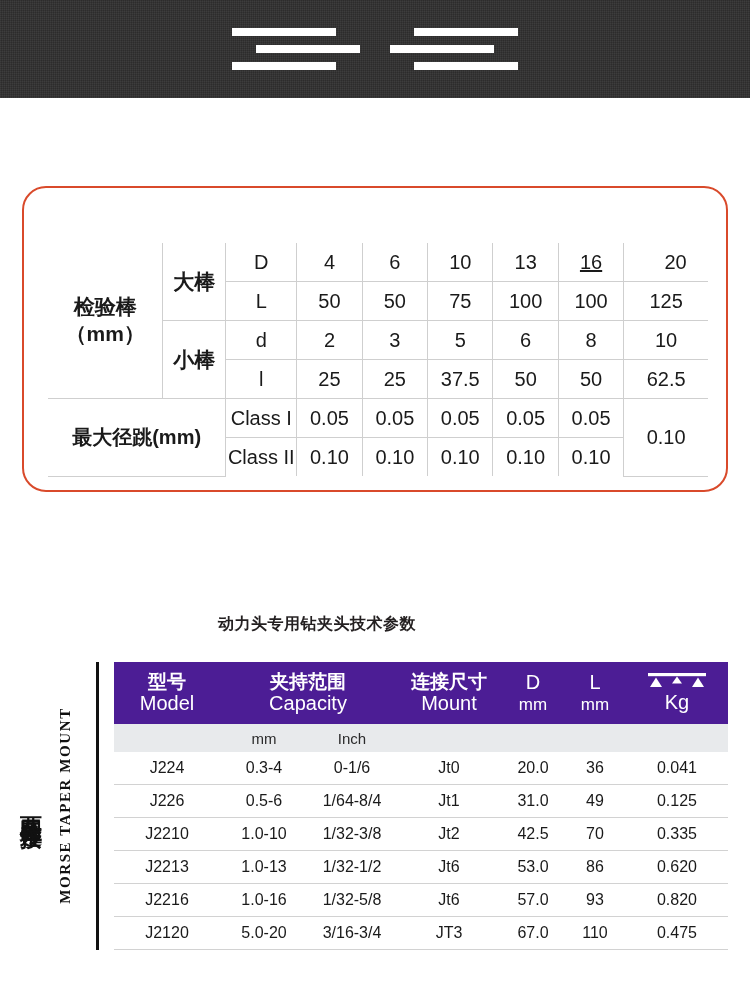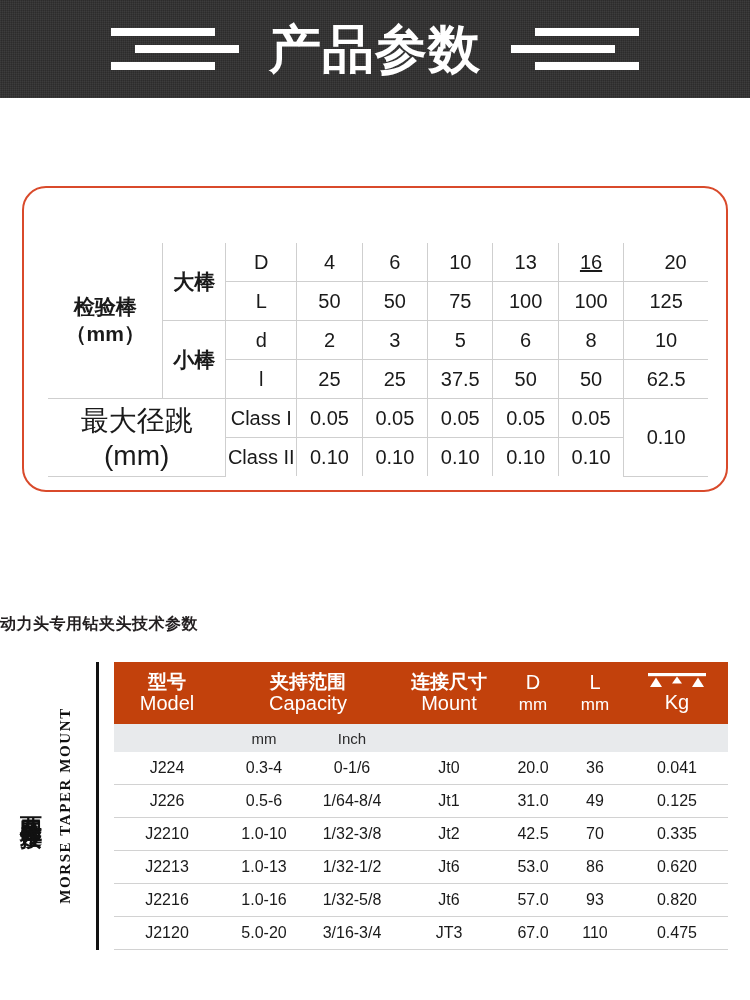--- a/index.html
+++ b/index.html
@@ -242,7 +242,6 @@
       <div class="bar"></div>
       <div class="bar"></div>
     </div>
-    <div class="banner-title">产品参数</div>
     <div class="deco deco-right">
       <div class="bar"></div>
       <div class="bar"></div>

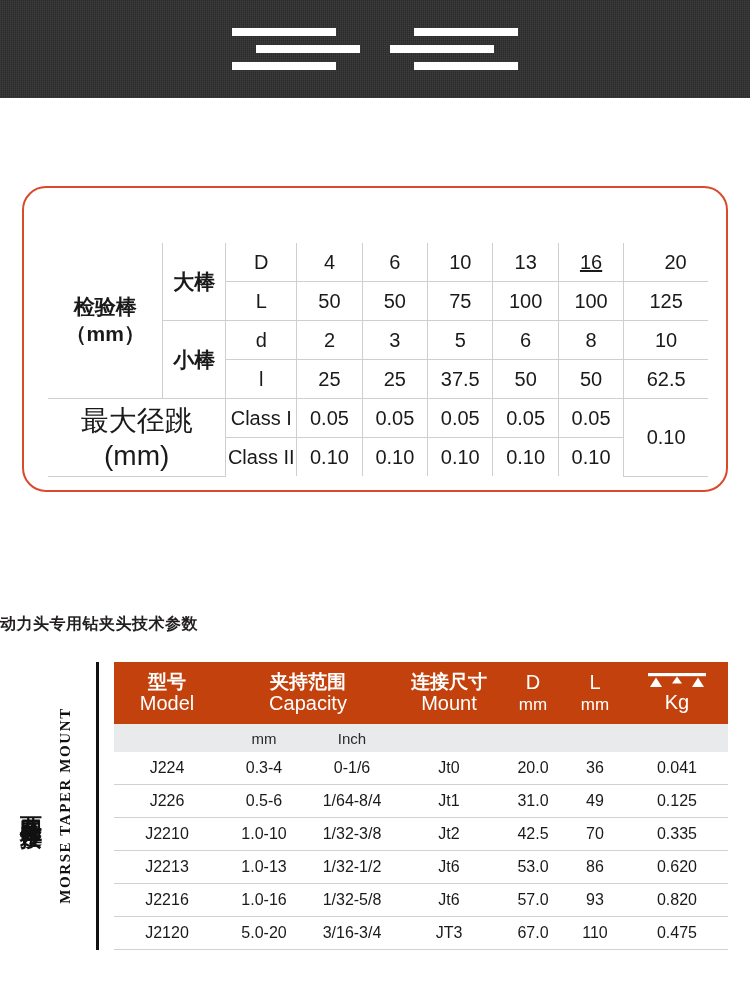--- a/index.html
+++ b/index.html
@@ -99,8 +99,8 @@
   }
   .cn-serif-sm {
     font-family: "Liberation Serif", "DejaVu Serif", serif;
-    font-weight: normal;
-    font-size: 28px;
+    font-weight: bold;
+    font-size: 20px;
   }
   .lbl-2line { line-height: 1.25; }
 

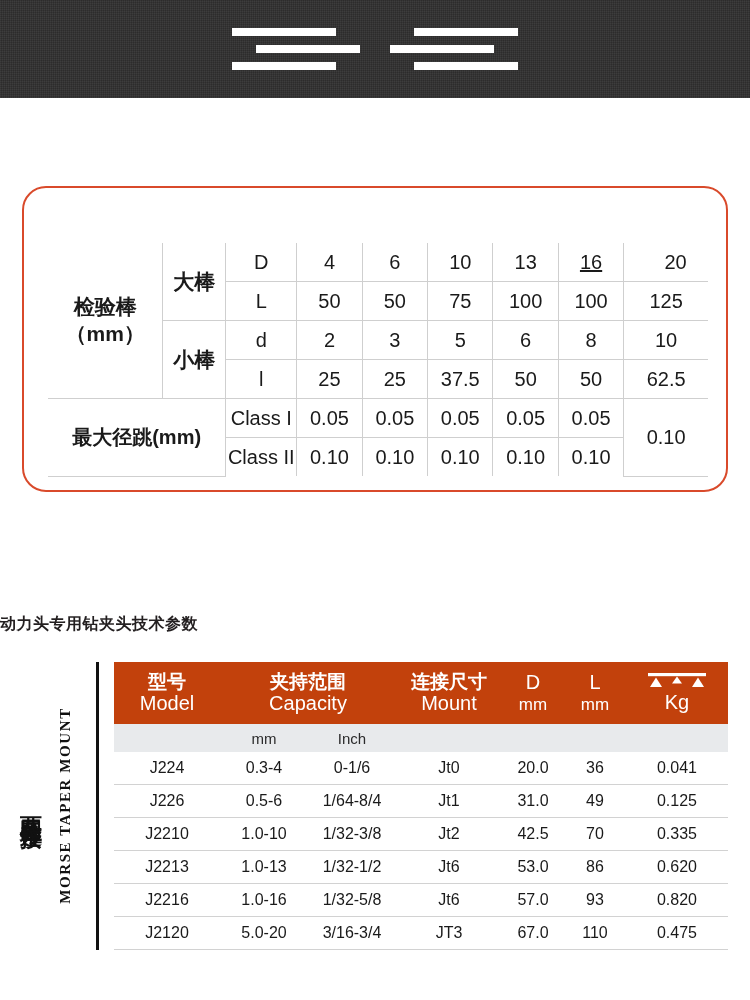--- a/index.html
+++ b/index.html
@@ -110,6 +110,7 @@
     left: 0;
     top: 614px;
     width: 634px;
+    text-align: center;
     font-size: 16px;
     font-weight: bold;
     color: #231f20;

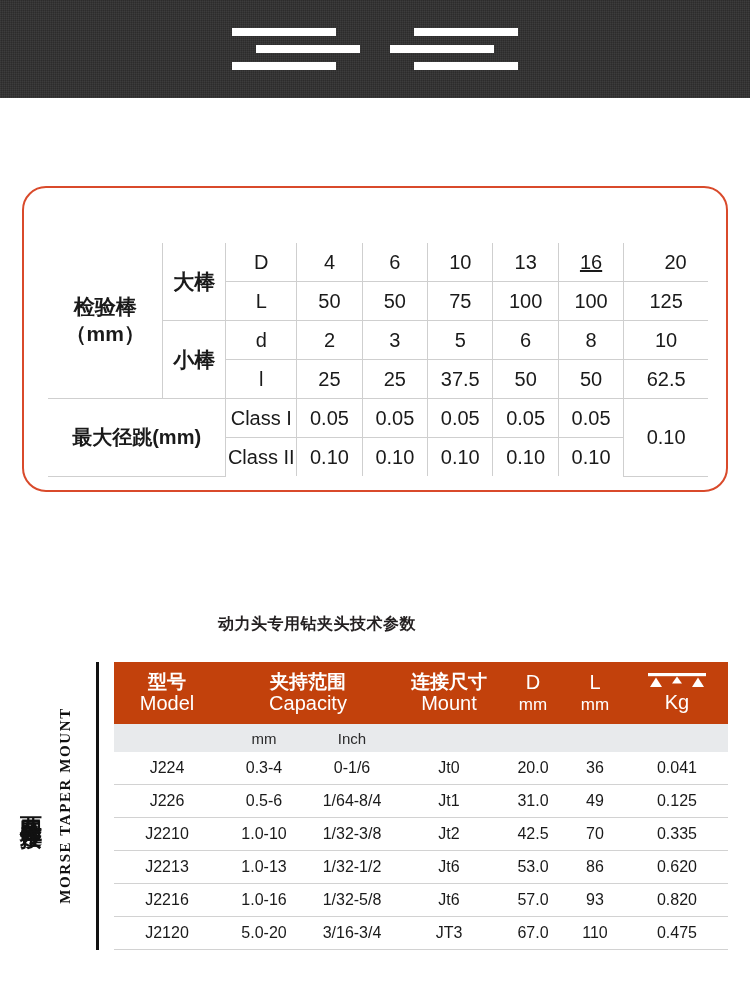--- a/index.html
+++ b/index.html
@@ -187,7 +187,7 @@
     margin: 0;
   }
   .hdr-row th {
-    background: #c2410c;
+    background: #4c1d95;
     color: #ffffff;
     height: 62px;
     vertical-align: middle;

